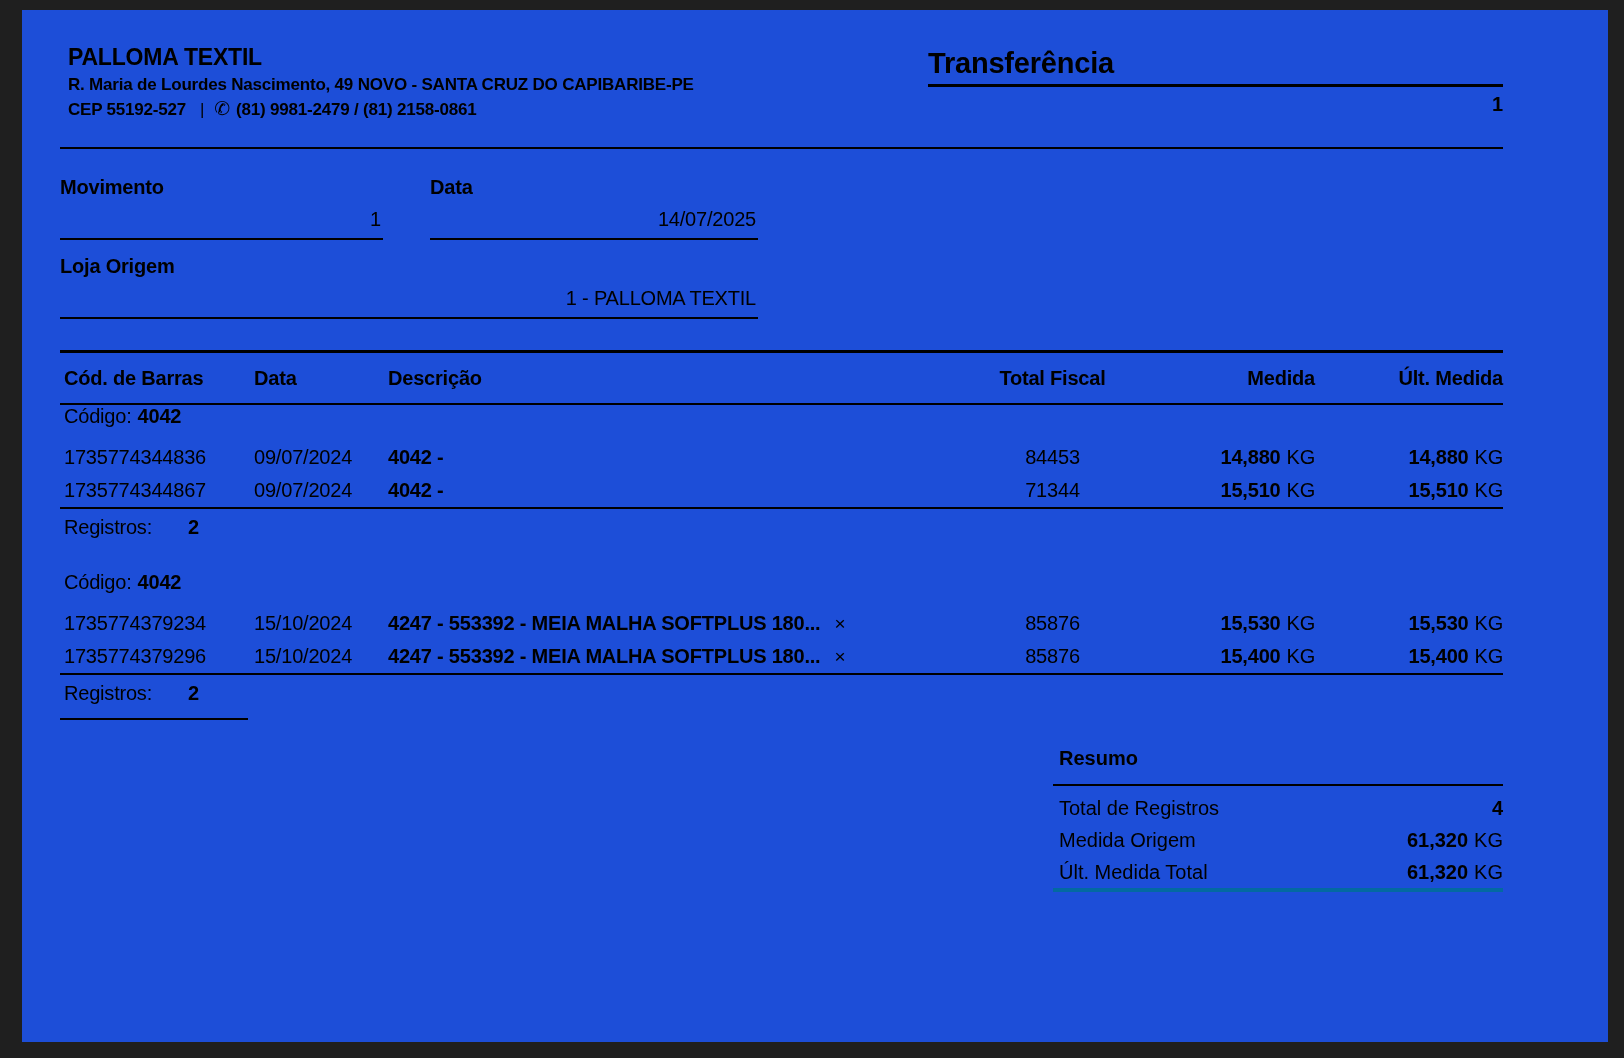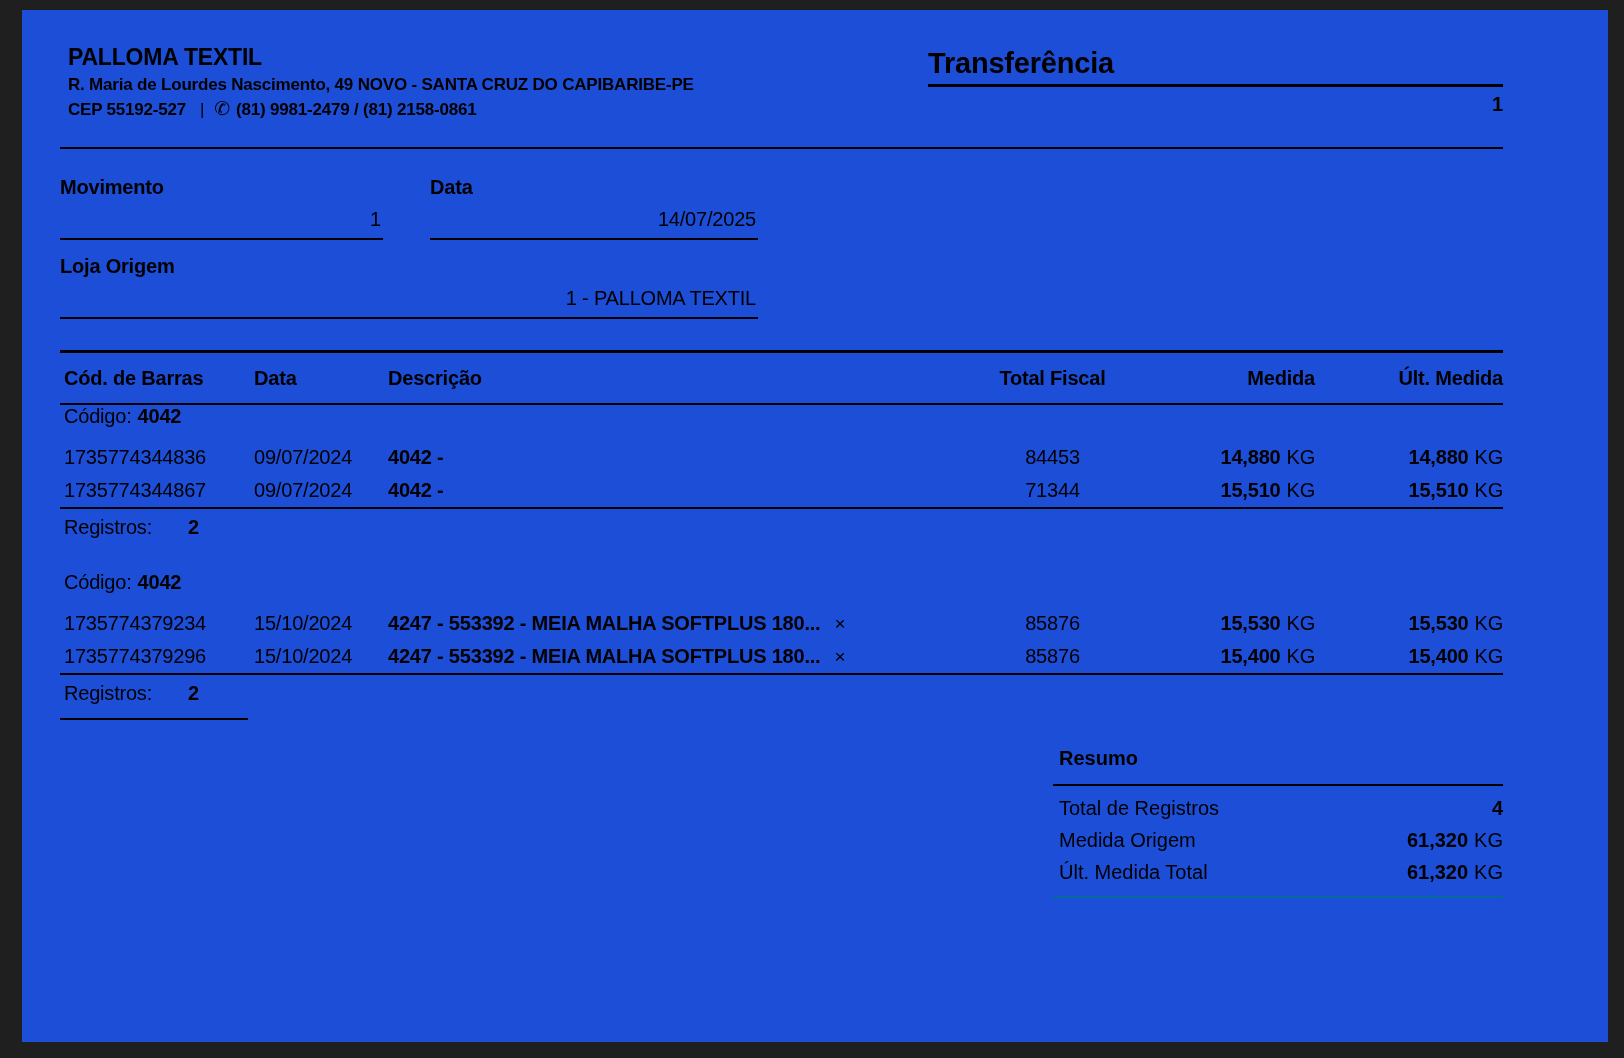--- a/index.html
+++ b/index.html
@@ -61,7 +61,7 @@
   
   .resumo { position: absolute; left: 1031px; top: 737px; width: 450px; }
   .resumo-title { font-size: 20px; font-weight: bold; padding-left: 6px; padding-bottom: 14px; }
-  .resumo-body { border-top: 2px solid #000; border-bottom: 2px solid #0369a1; padding: 6px 0 8px 0; }
+  .resumo-body { border-top: 2px solid #000; border-bottom: 4px solid #0369a1; padding: 6px 0 0 0; }
   .resumo-row { display: flex; justify-content: space-between; align-items: baseline; font-size: 20px; line-height: 32px; padding-left: 6px; }
   .resumo-row .r-value { text-align: right; }
 </style>

